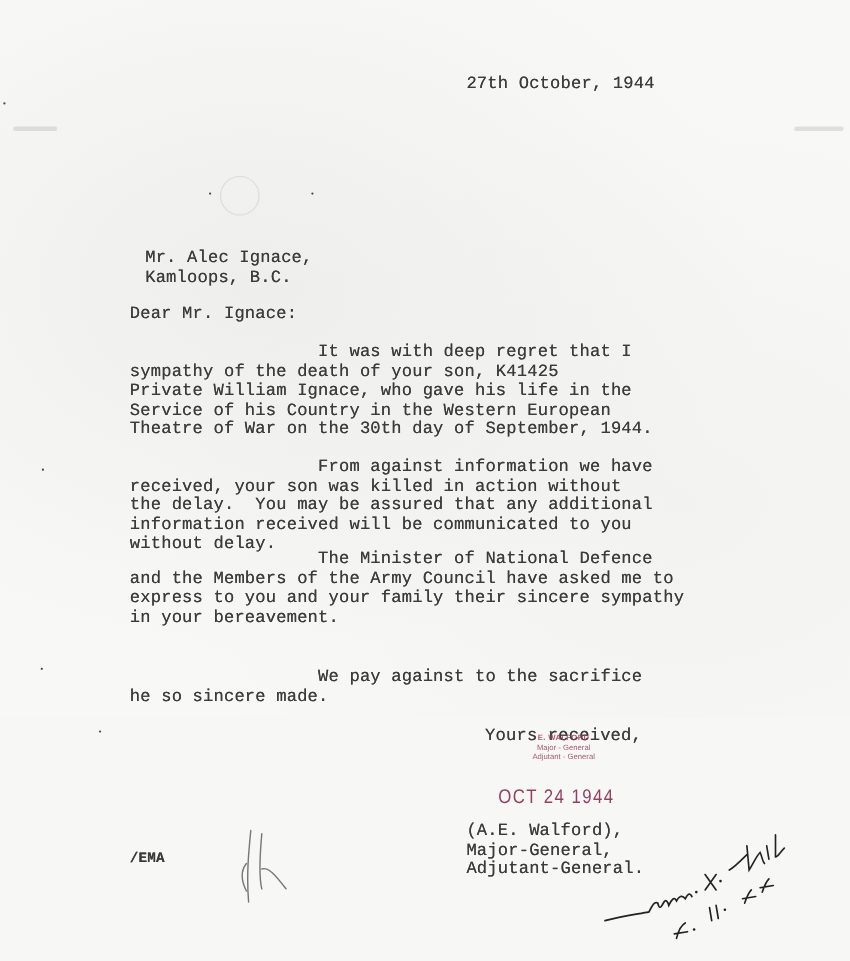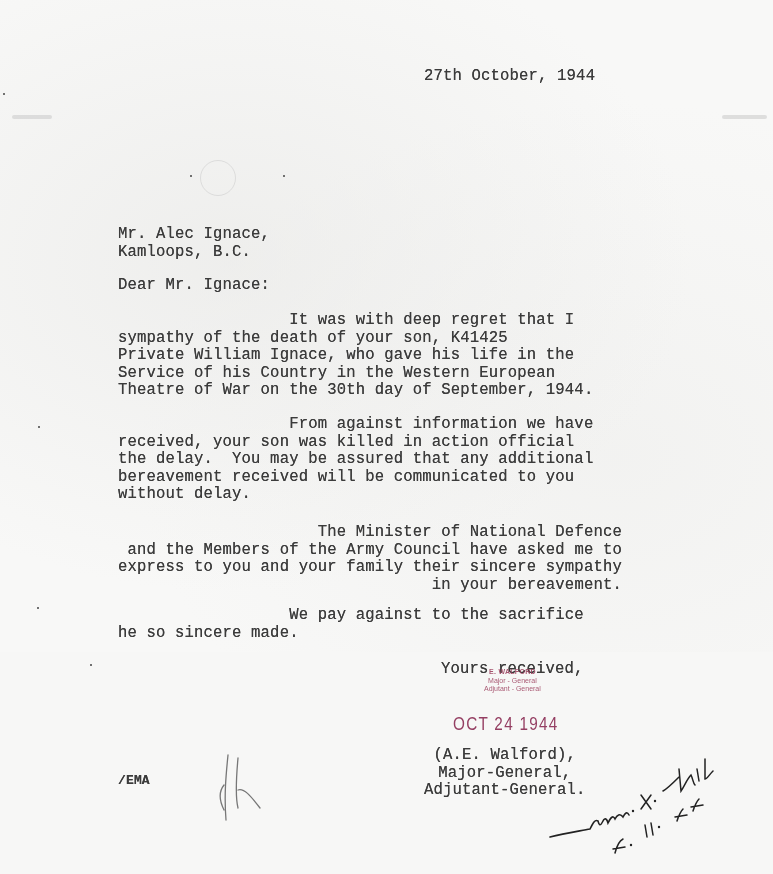--- a/index.html
+++ b/index.html
@@ -34,7 +34,7 @@
       text-shadow: 0 0 0.4px #555;
     }
     .date { left: 424px; top: 68px; }
-    .addr { left: 118px; top: 226px; }
+    .addr { left: 132px; top: 226px; }
     .salut { left: 118px; top: 277px; }
     .para { left: 118px; }
     .p1 { top: 312px; }

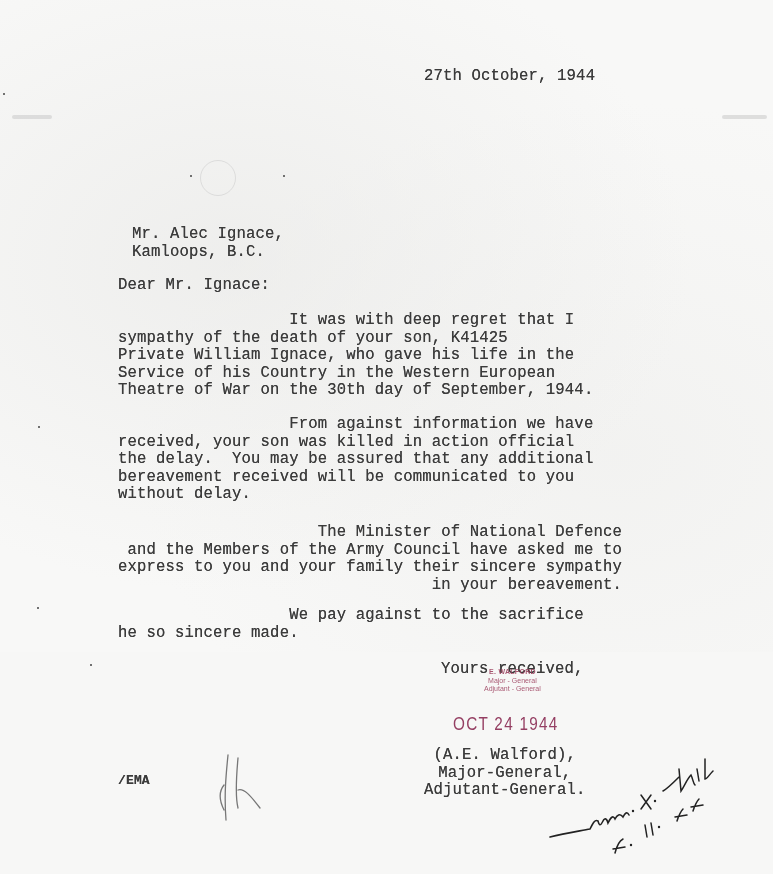--- a/index.html
+++ b/index.html
@@ -127,7 +127,7 @@
 <span>Theatre of War on the 30th day of September, 1944.</span></div>
 
   <div class="tw para p2"><span>                  From against information we have</span>
-<span>received, your son was killed in action official</span>
+<span>received, your son was killed in action without</span>
 <span>the delay.  You may be assured that any additional</span>
 <span>bereavement received will be communicated to you</span>
 <span>without delay.</span></div>

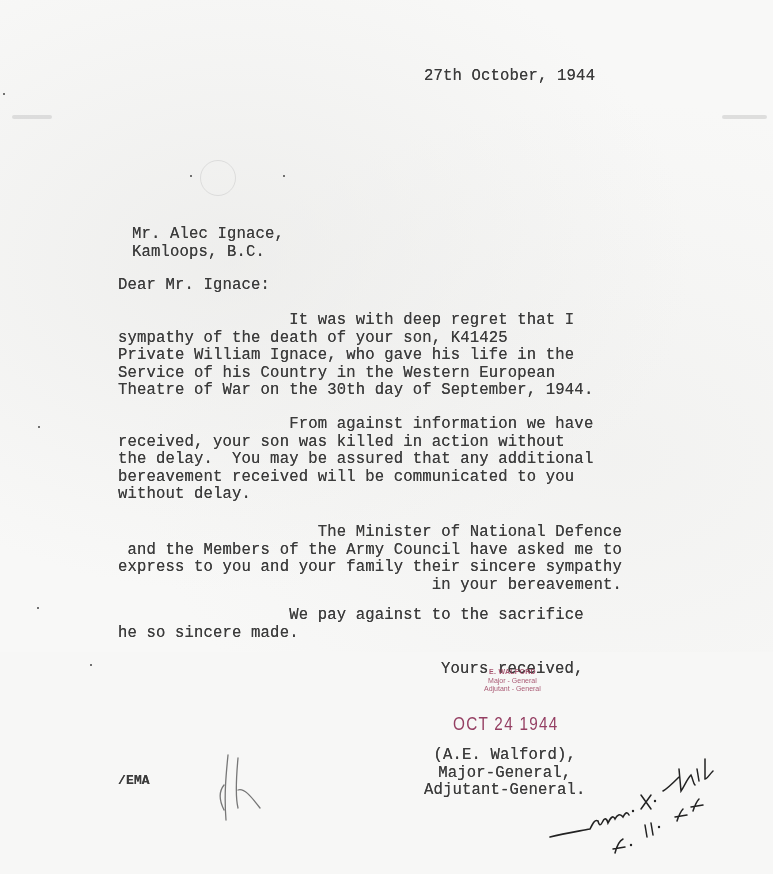--- a/index.html
+++ b/index.html
@@ -129,7 +129,7 @@
   <div class="tw para p2"><span>                  From against information we have</span>
 <span>received, your son was killed in action without</span>
 <span>the delay.  You may be assured that any additional</span>
-<span>bereavement received will be communicated to you</span>
+<span>information received will be communicated to you</span>
 <span>without delay.</span></div>
 
   <div class="tw para p3"><span>                  The Minister of National Defence</span>

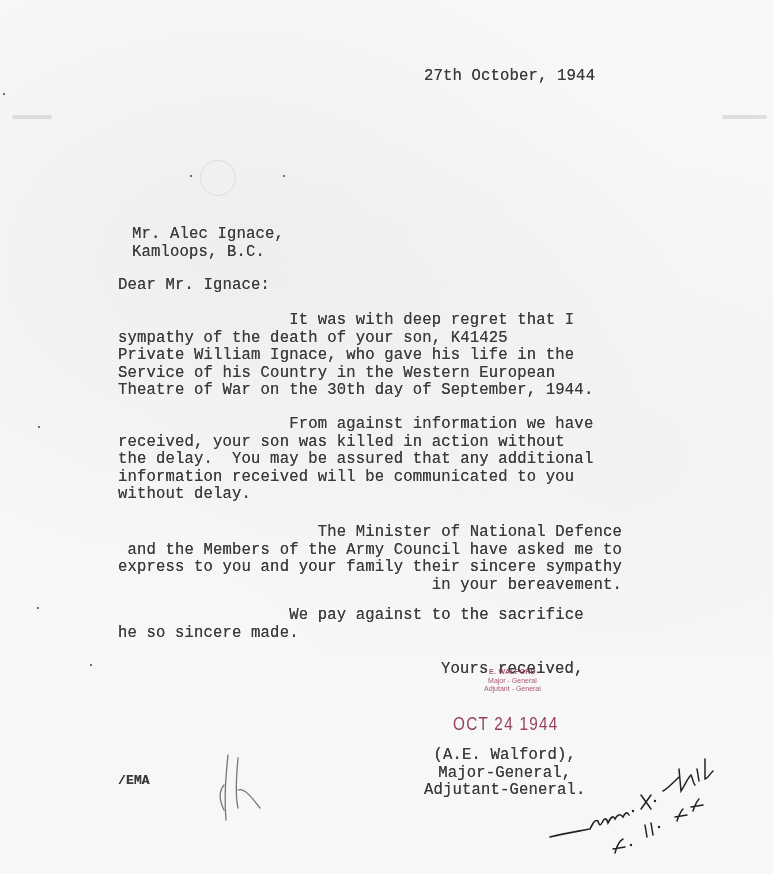--- a/index.html
+++ b/index.html
@@ -39,7 +39,7 @@
     .para { left: 118px; }
     .p1 { top: 312px; }
     .p2 { top: 416px; }
-    .p3 { top: 524px; text-align: right; }
+    .p3 { top: 500px; }
     .p4 { top: 607px; }
     .closing { left: 441px; top: 661px; }
     .sigblock { left: 424px; top: 747px; text-align: center; }

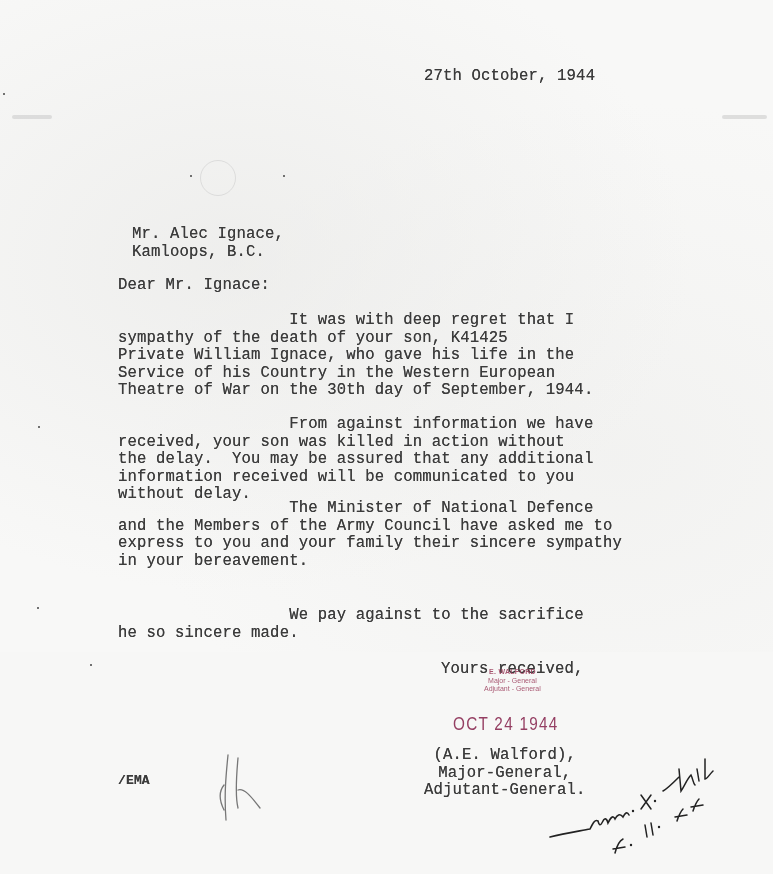--- a/index.html
+++ b/index.html
@@ -42,7 +42,7 @@
     .p3 { top: 500px; }
     .p4 { top: 607px; }
     .closing { left: 441px; top: 661px; }
-    .sigblock { left: 424px; top: 747px; text-align: center; }
+    .sigblock { left: 424px; top: 747px; }
     .initials { left: 118px; top: 772px; font-weight: bold; font-size: 13px; }
 
     .stamp-name {

